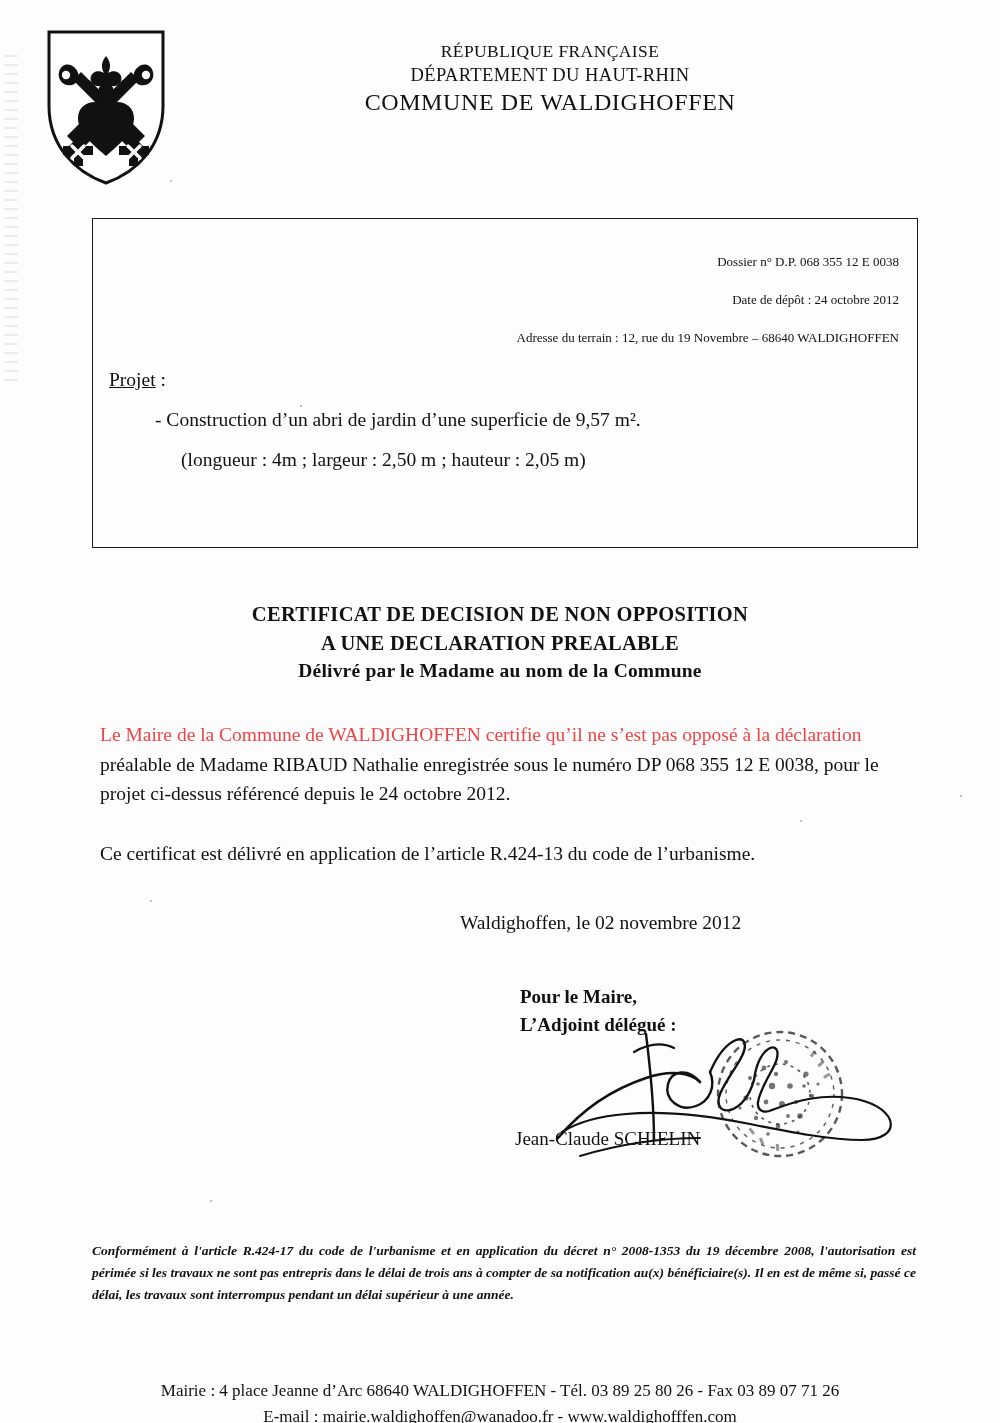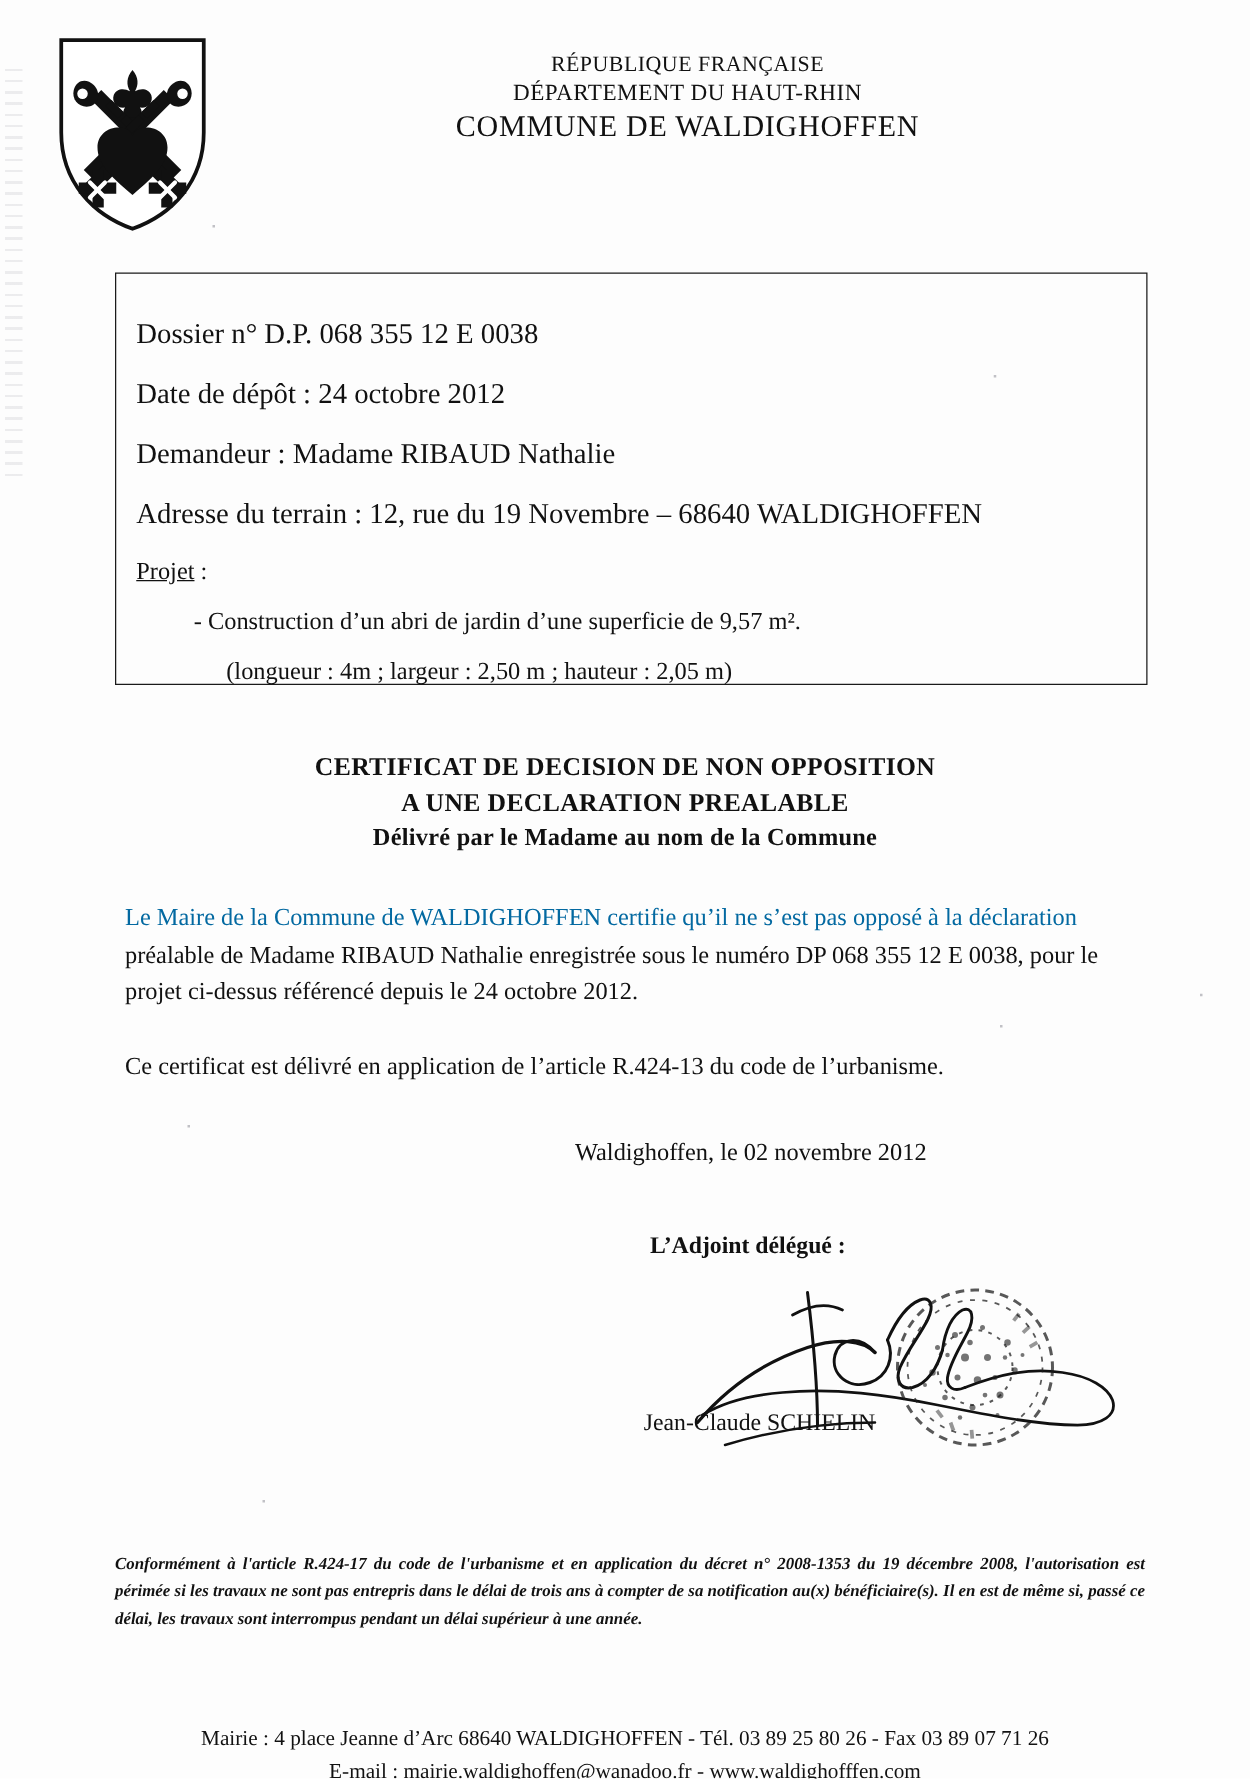--- a/index.html
+++ b/index.html
@@ -88,10 +88,11 @@
     width: 790px;
   }
   .dossier-line {
-    font-size: 23px;
+    font-size: 13px;
     line-height: 1.0;
     margin-bottom: 25px;
     white-space: nowrap;
+    text-align: right;
   }
   .projet-label {
     font-size: 19.5px;

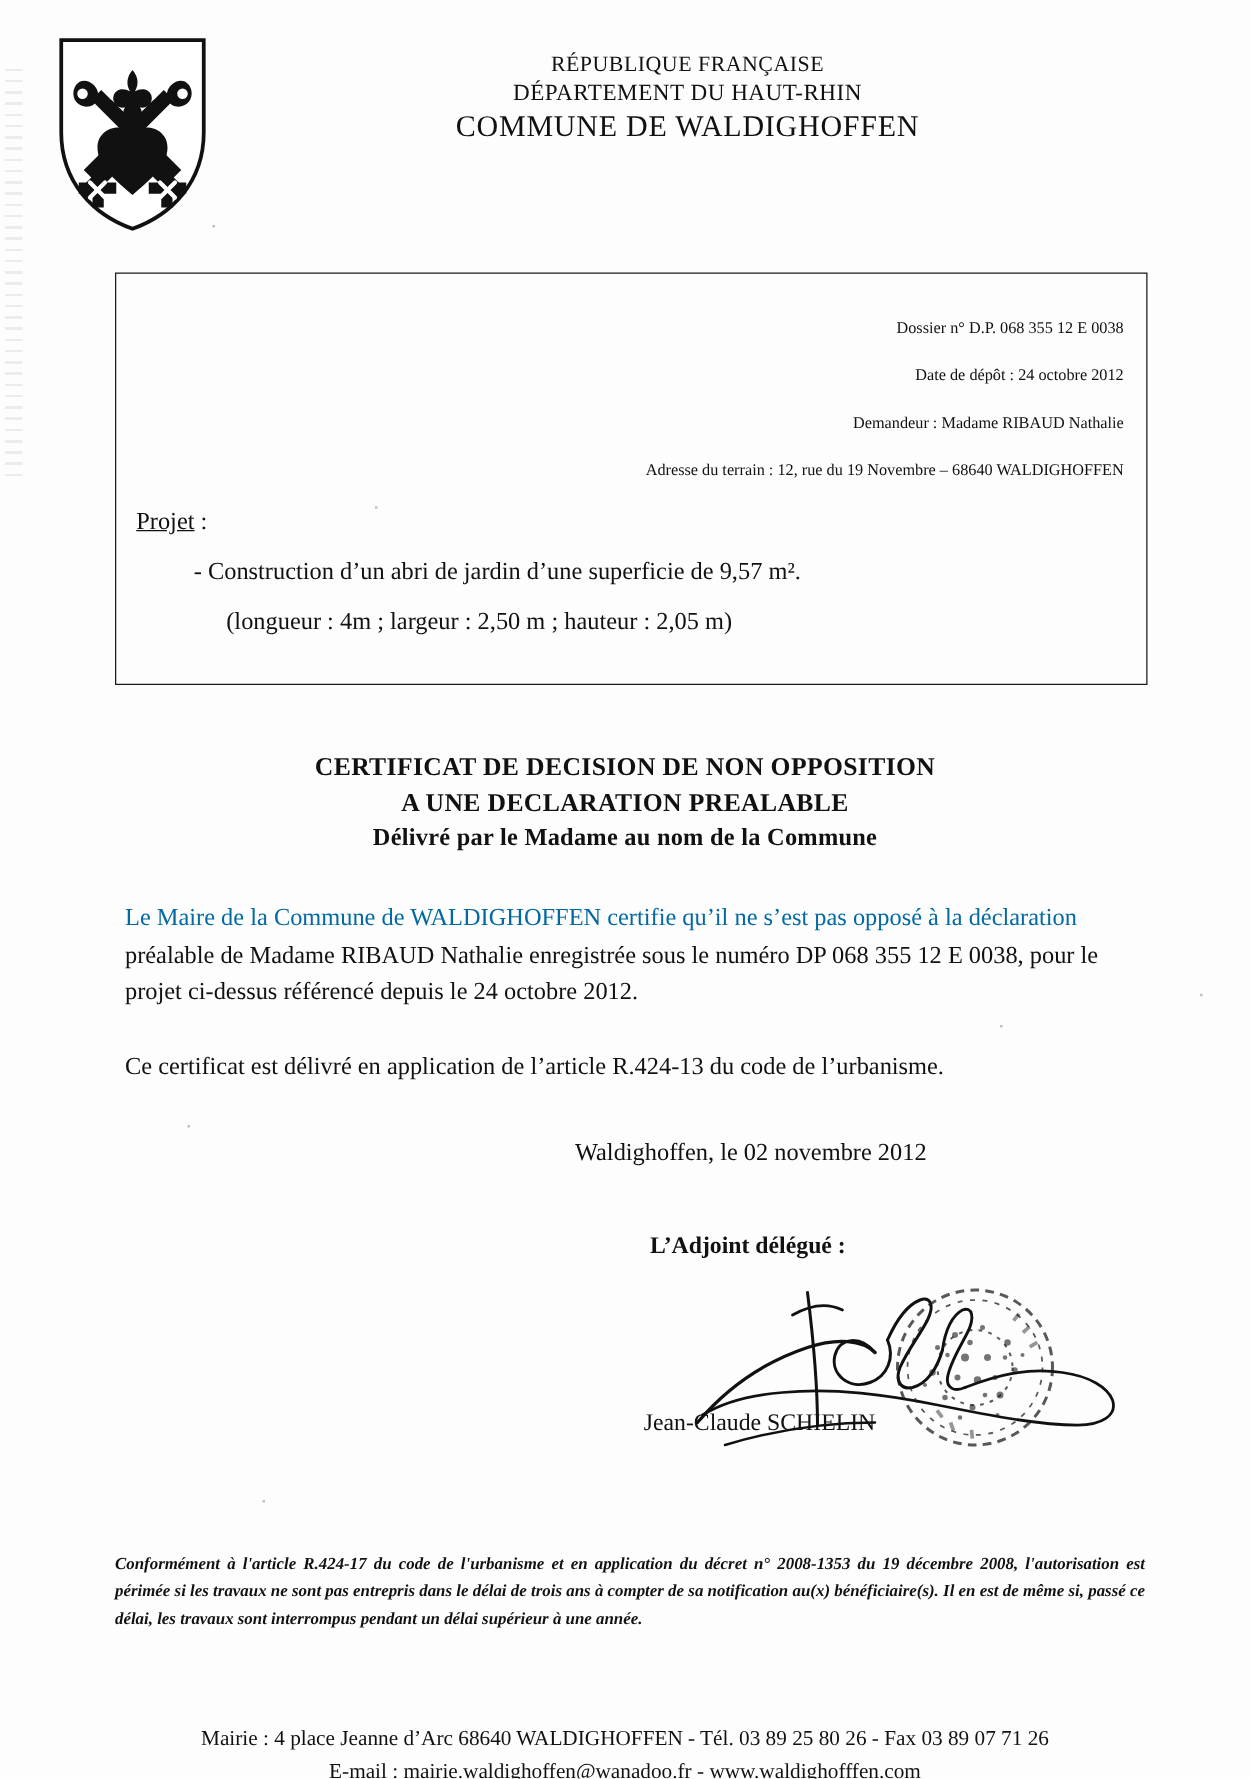--- a/index.html
+++ b/index.html
@@ -281,7 +281,6 @@
     <div class="dossier-inner">
       <div class="dossier-line">Dossier n° D.P. 068 355 12 E 0038</div>
       <div class="dossier-line">Date de dépôt : 24 octobre 2012</div>
-      <div class="dossier-line">Demandeur : Madame RIBAUD Nathalie</div>
       <div class="dossier-line">Adresse du terrain : 12, rue du 19 Novembre – 68640 WALDIGHOFFEN</div>
       <div class="projet-label"><span class="u">Projet</span><span> :</span></div>
       <div class="projet-item">- Construction d’un abri de jardin d’une superficie de 9,57 m².</div>

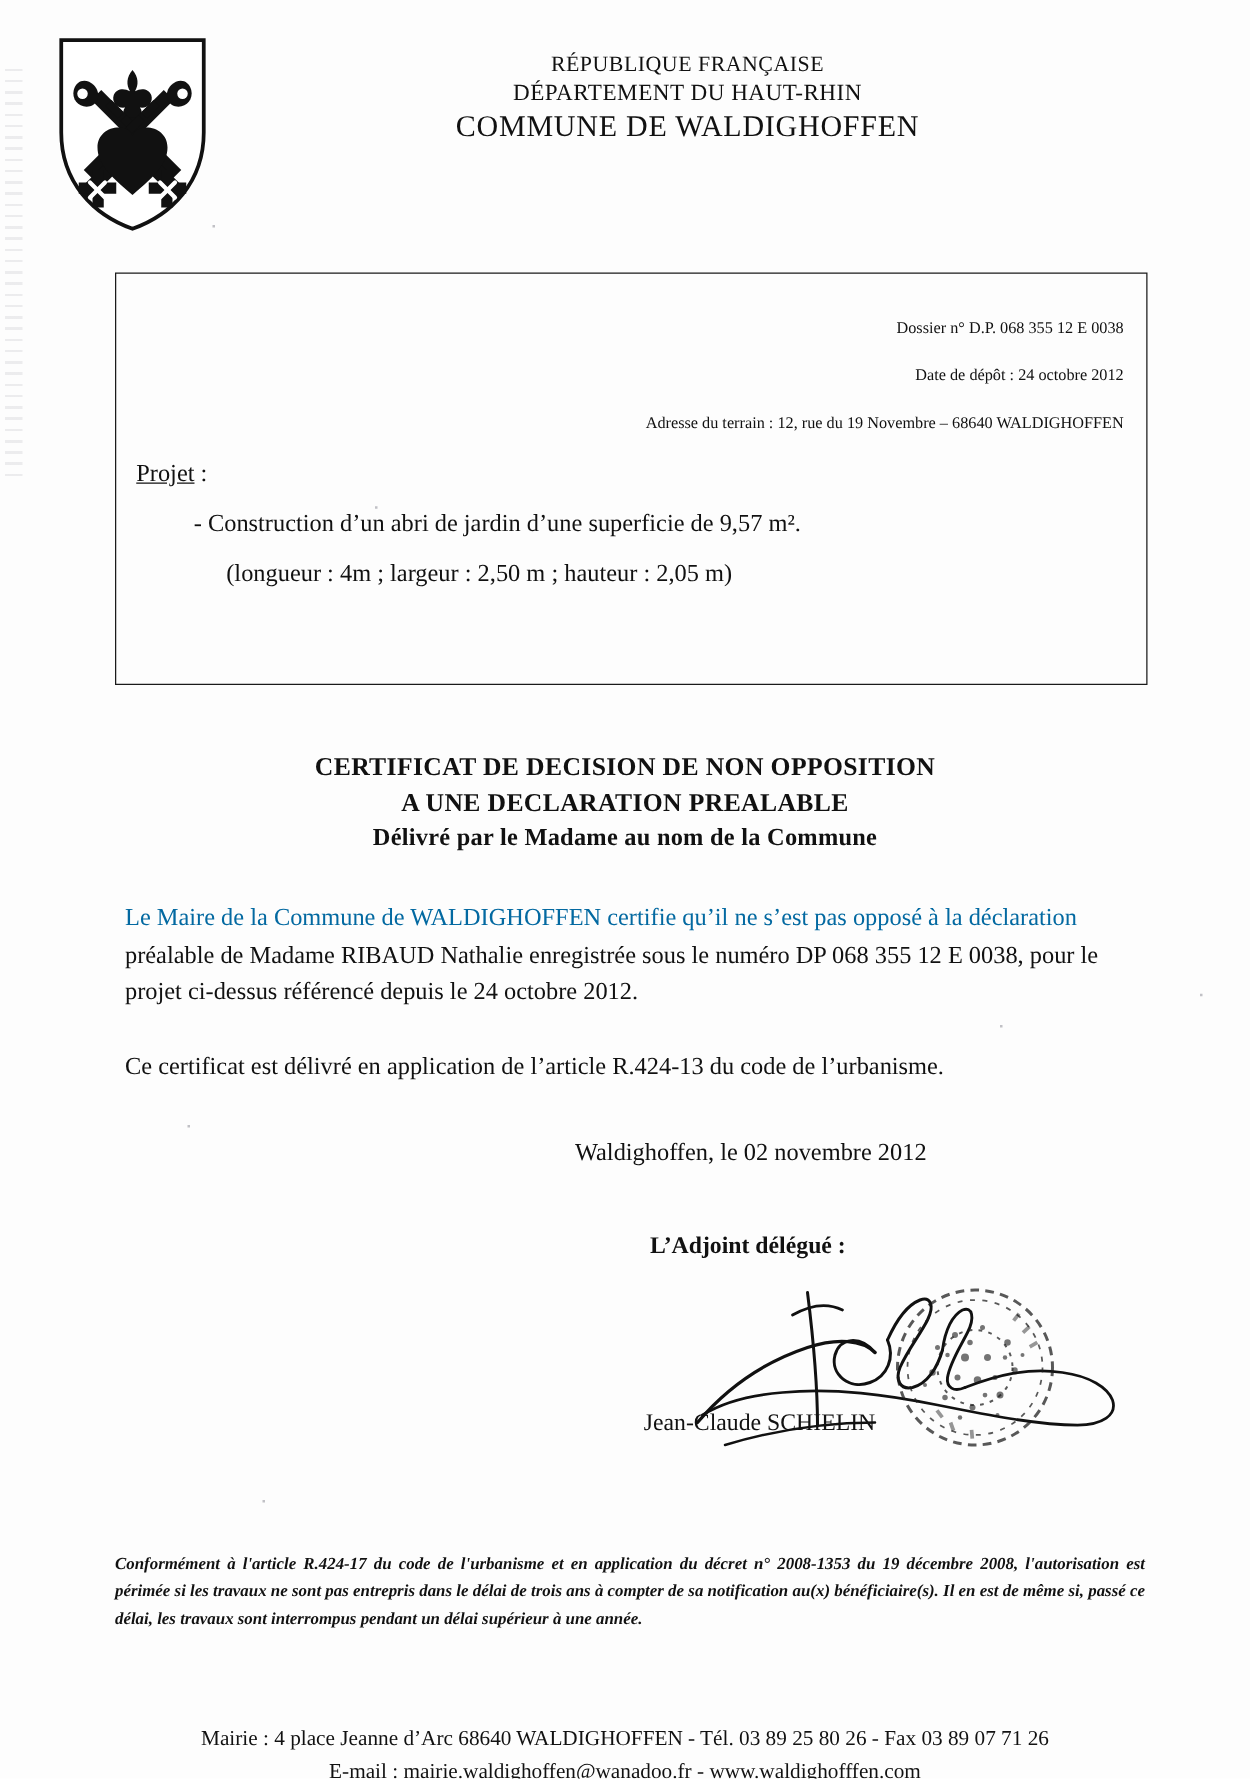--- a/index.html
+++ b/index.html
@@ -139,7 +139,7 @@
     margin: 0;
   }
   .para-faded .faded {
-    color: #0369a1;
+    color: #ef4444;
   }
   .para-2 {
     margin-top: 30px;

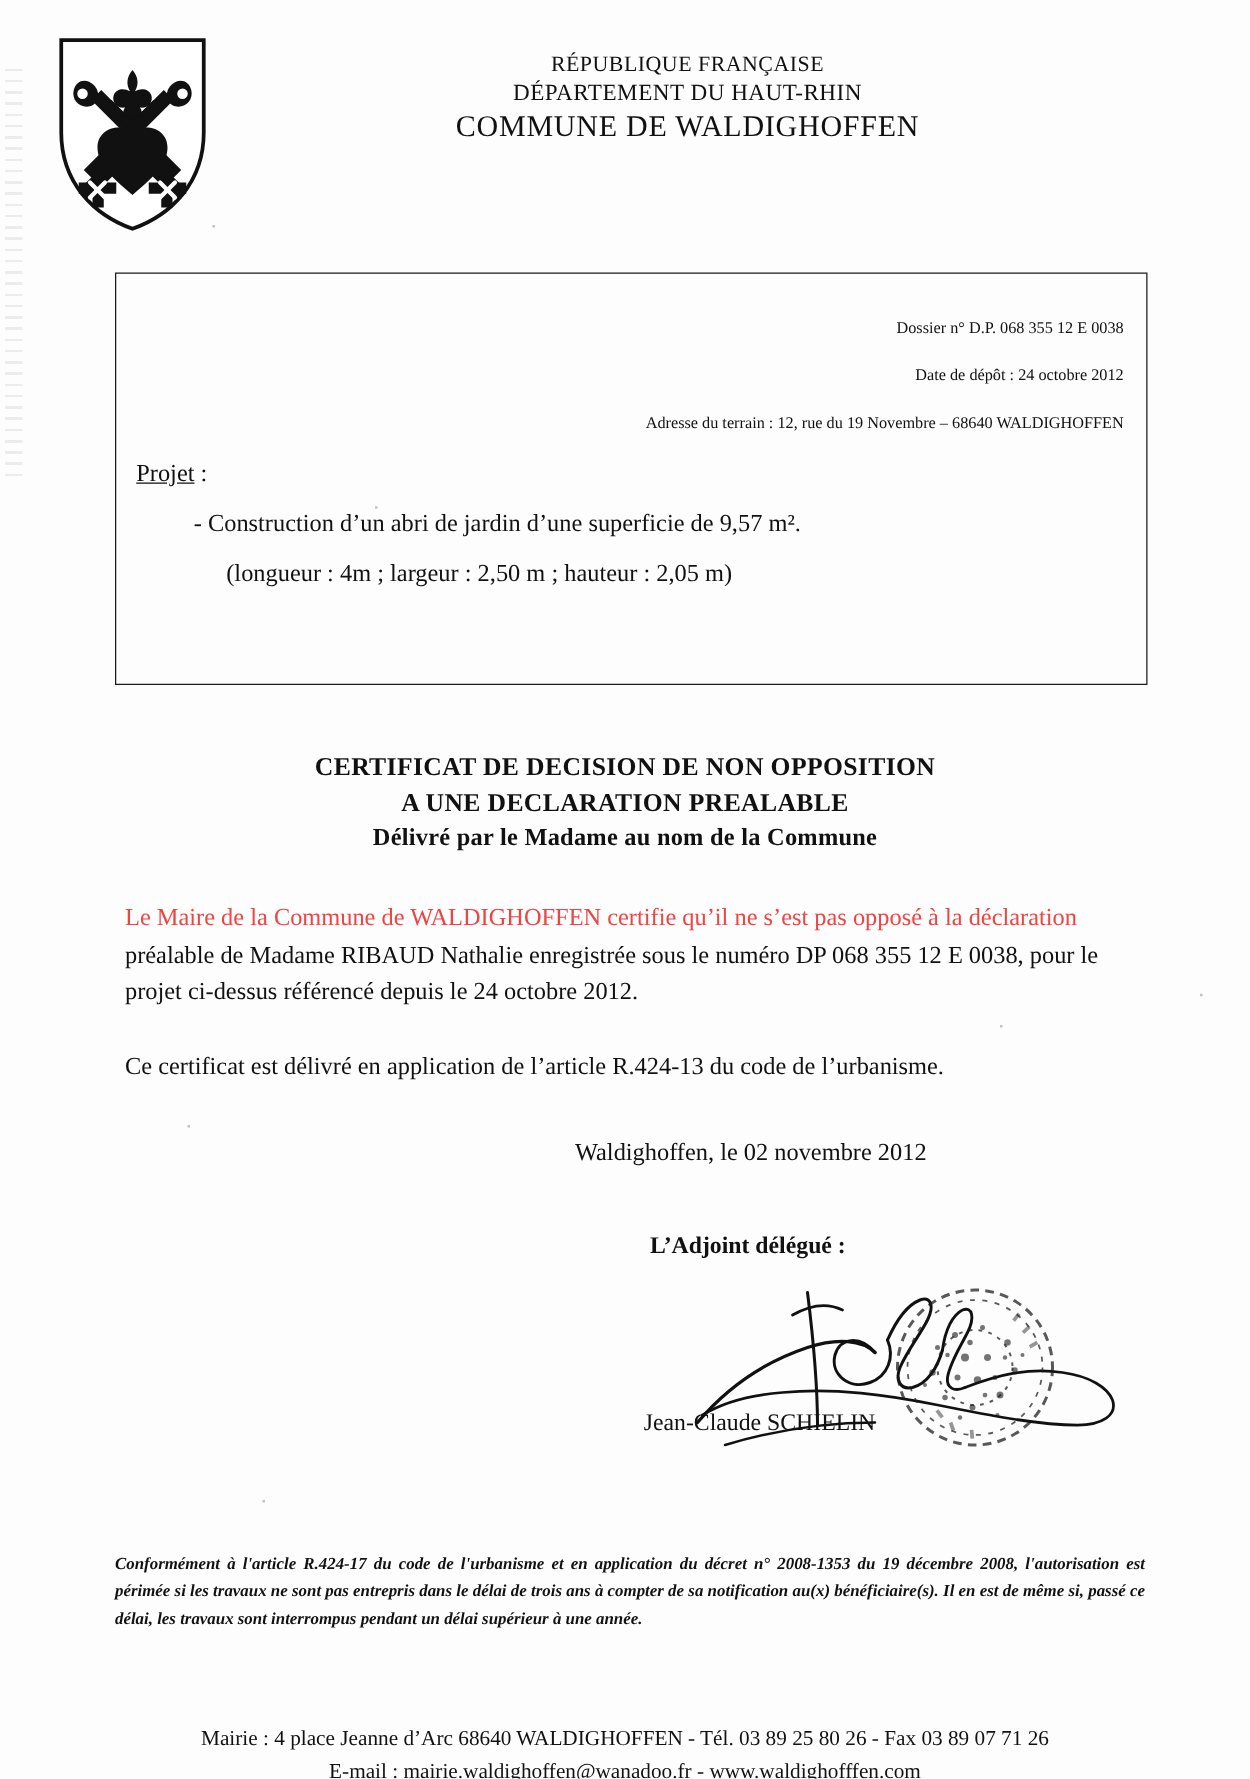--- a/index.html
+++ b/index.html
@@ -302,6 +302,7 @@
   <div class="date-line">Waldighoffen, le 02 novembre 2012</div>
 
   <div class="sig-block">
+    <p class="sig-for">Pour le Maire,</p>
     <p class="sig-role">L’Adjoint délégué :</p>
 
     <svg class="sig-svg" viewBox="0 0 360 160" aria-hidden="true">

